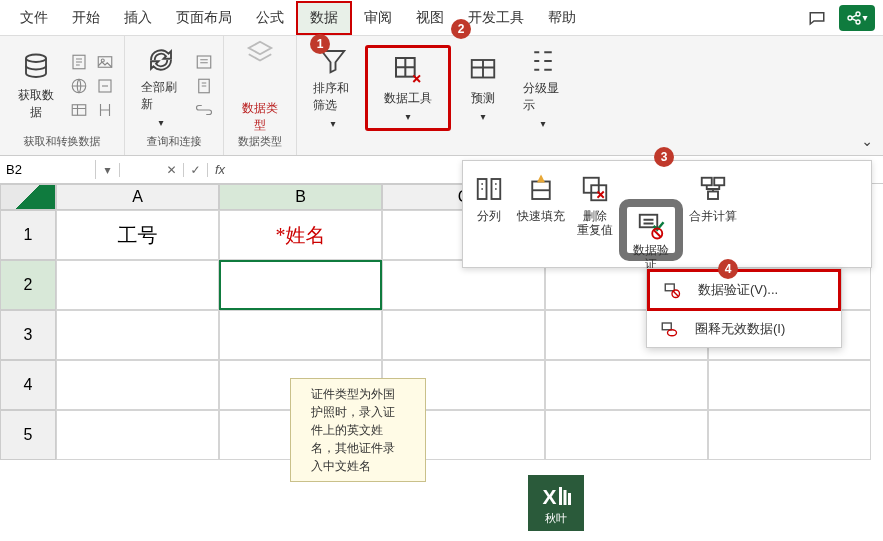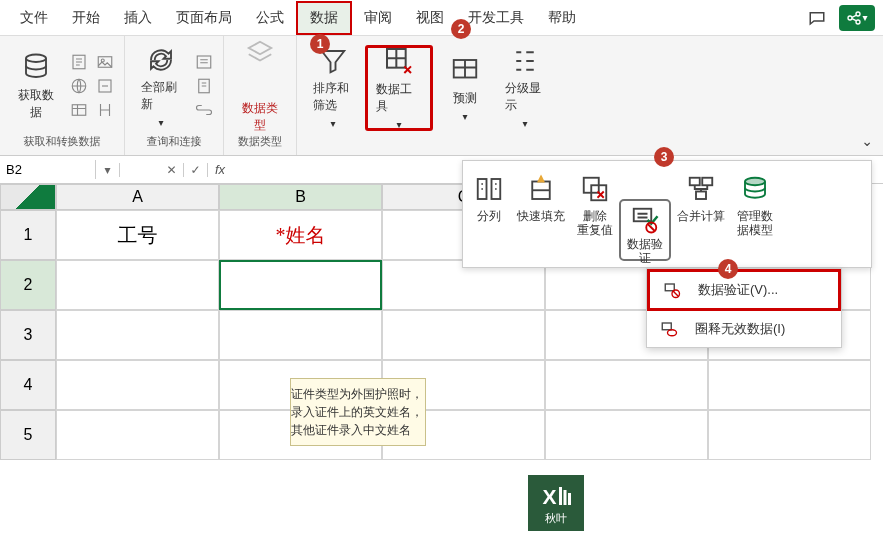--- a/index.html
+++ b/index.html
@@ -221,7 +221,7 @@
         <span>排序和筛选</span>
         <span style="font-size:10px">▾</span>
       </div>
-      <div class="rbtn large ribbon-highlight" style="width:68px">
+      <div class="rbtn large ribbon-highlight" style="width:86px">
         <div class="rbtn-ico">
             <svg width="34" height="34" viewBox="0 0 24 24" fill="none" stroke="#444" stroke-width="1.5">
               <rect x="3" y="3" width="14" height="14"></rect>

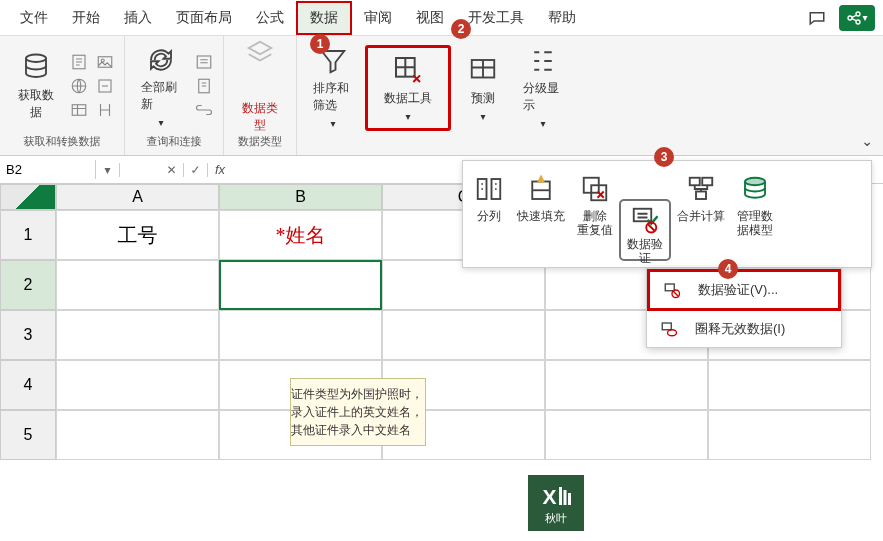--- a/index.html
+++ b/index.html
@@ -313,17 +313,6 @@
       </div>
     <div class="lbl">合并计算</div>
   </div>
-  <div class="drbtn">
-    <div class="ico">
-        <svg width="30" height="30" viewBox="0 0 24 24" fill="none" stroke="#0a7b3e" stroke-width="1.5">
-          <ellipse cx="12" cy="6" rx="8" ry="3" fill="#0a7b3e" fill-opacity="0.3"></ellipse>
-          <path d="M4 6v10c0 1.7 3.6 3 8 3s8-1.3 8-3V6"></path>
-          <path d="M4 11c0 1.7 3.6 3 8 3s8-1.3 8-3"></path>
-        </svg>
-      </div>
-    <div class="lbl" style="white-space:pre-line">管理数
-据模型</div>
-  </div>
 </div>
 
 <div class="submenu">

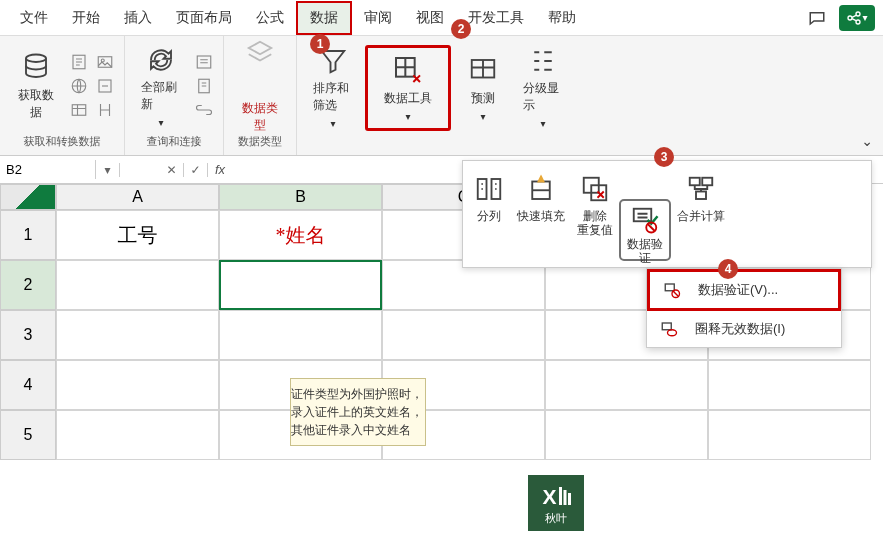--- a/index.html
+++ b/index.html
@@ -53,7 +53,7 @@
 .drbtn { display: flex; flex-direction: column; align-items: center; justify-content: flex-start; padding: 4px 6px; font-size: 12px; color: #333; gap: 2px; }
 .drbtn .ico { width: 32px; height: 36px; display: flex; align-items: center; justify-content: center; }
 .drbtn.disabled { color: #aaa; }
-.drbtn.hl { border: 2px solid #737373; border-radius: 5px; margin-top: 32px; }
+.drbtn.hl { border: 8px solid #737373; border-radius: 10px; margin-top: 32px; }
 .drbtn .lbl { text-align: center; line-height: 1.2; }
 
 .submenu { position: absolute; left: 646px; top: 268px; width: 196px; background: #fff; border: 1px solid #ccc; box-shadow: 0 2px 8px rgba(0,0,0,0.2); z-index: 40; }

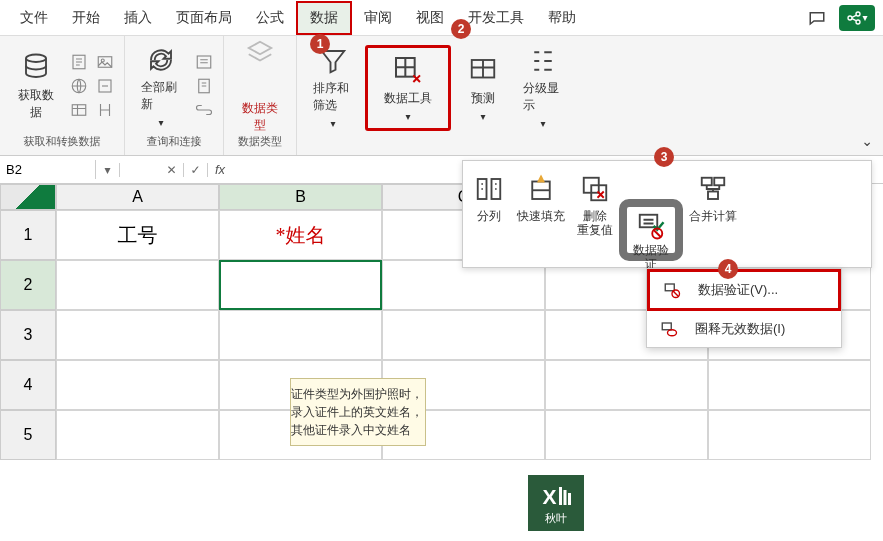--- a/index.html
+++ b/index.html
@@ -47,7 +47,7 @@
 .cell.active { border: 2px solid #0f7b3e; }
 .cell.header-cell { background: #fff; font-family: "SimSun", serif; }
 
-.tooltip { position: absolute; left: 290px; top: 378px; width: 136px; background: #fffbe6; border: 1px solid #c9c08a; padding: 6px 0; font-size: 12px; line-height: 1.5; color: #333; z-index: 20; }
+.tooltip { position: absolute; left: 290px; top: 378px; width: 136px; background: #fffbe6; border: 1px solid #c9c08a; padding: 6px 20px; font-size: 12px; line-height: 1.5; color: #333; z-index: 20; }
 
 .dropdown-ribbon { position: absolute; left: 462px; top: 160px; width: 410px; height: 108px; background: #fff; border: 1px solid #ccc; box-shadow: 0 2px 6px rgba(0,0,0,0.15); display: flex; padding: 6px 4px; z-index: 30; }
 .drbtn { display: flex; flex-direction: column; align-items: center; justify-content: flex-start; padding: 4px 6px; font-size: 12px; color: #333; gap: 2px; }

